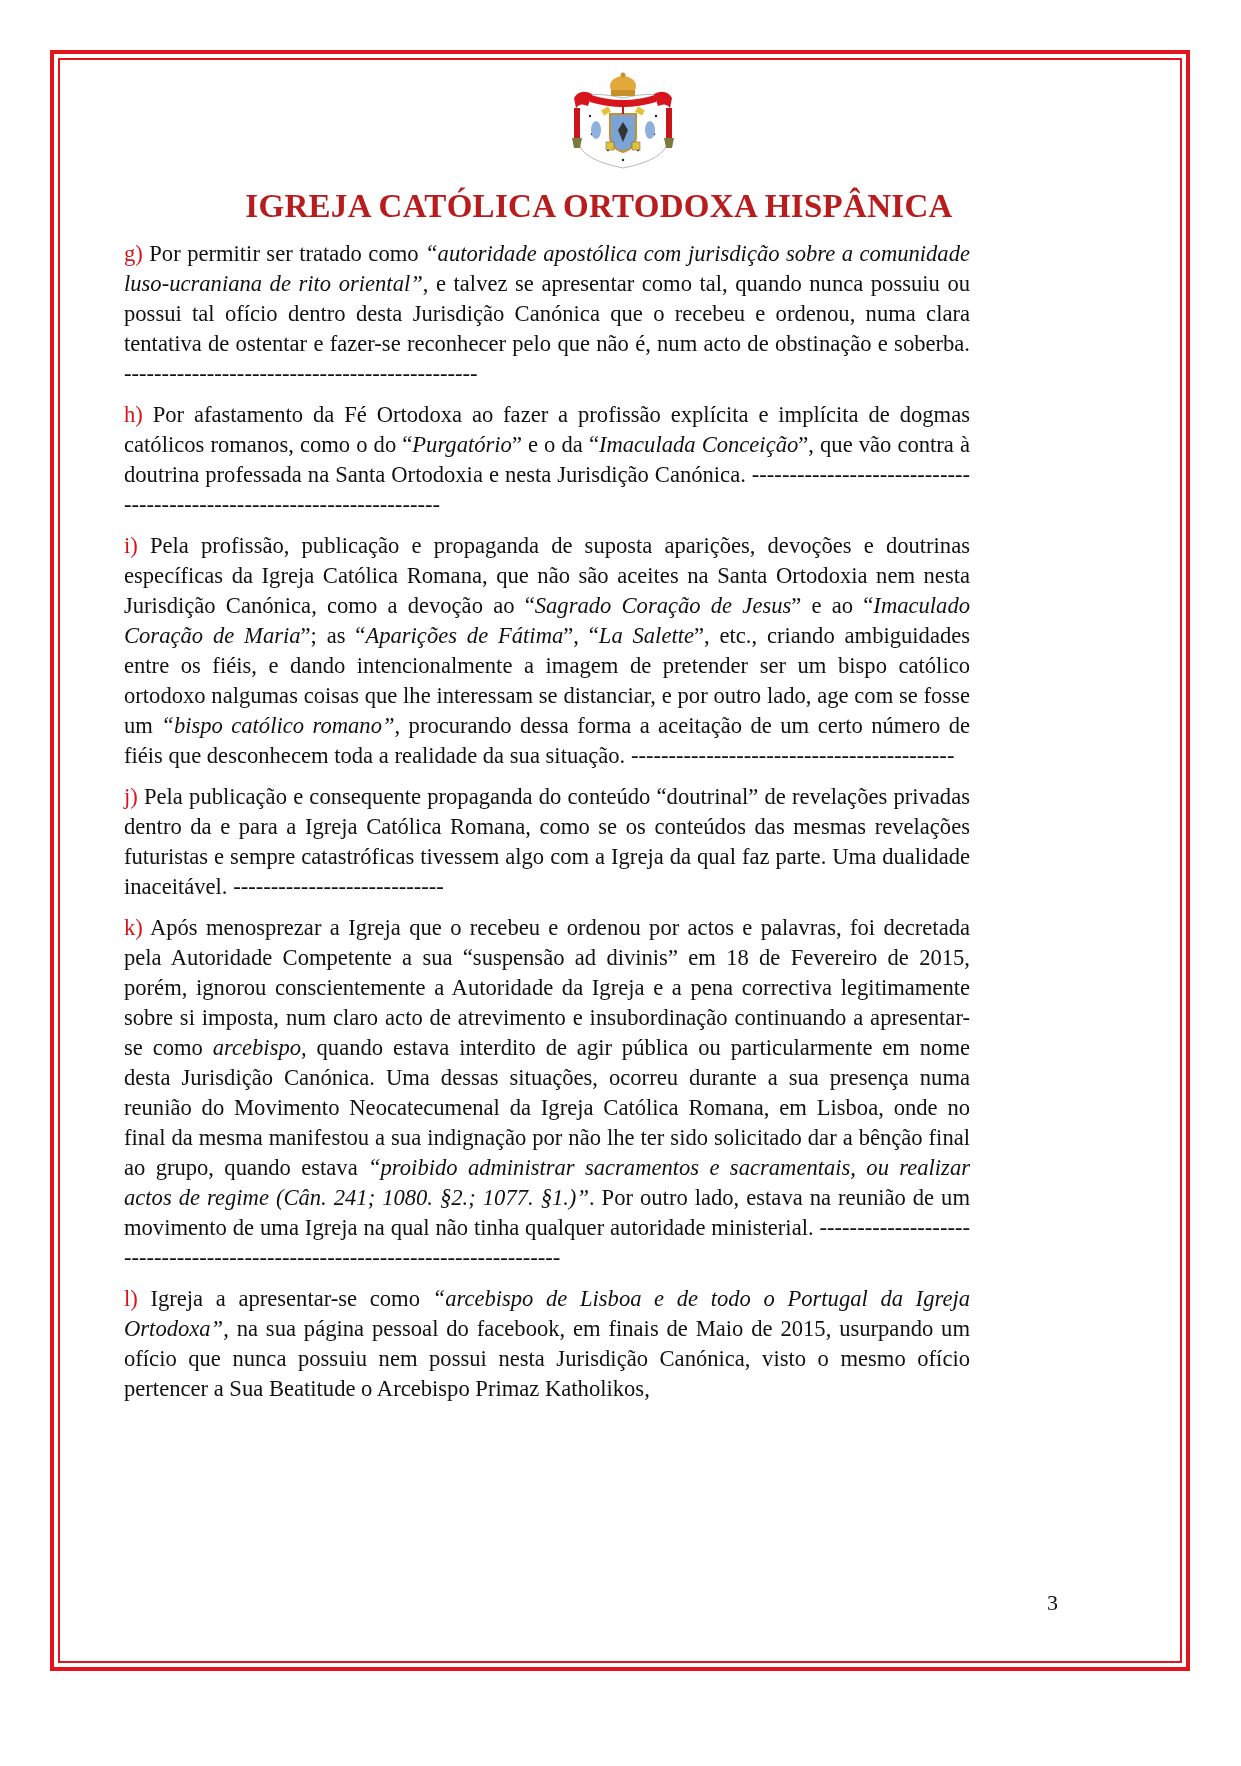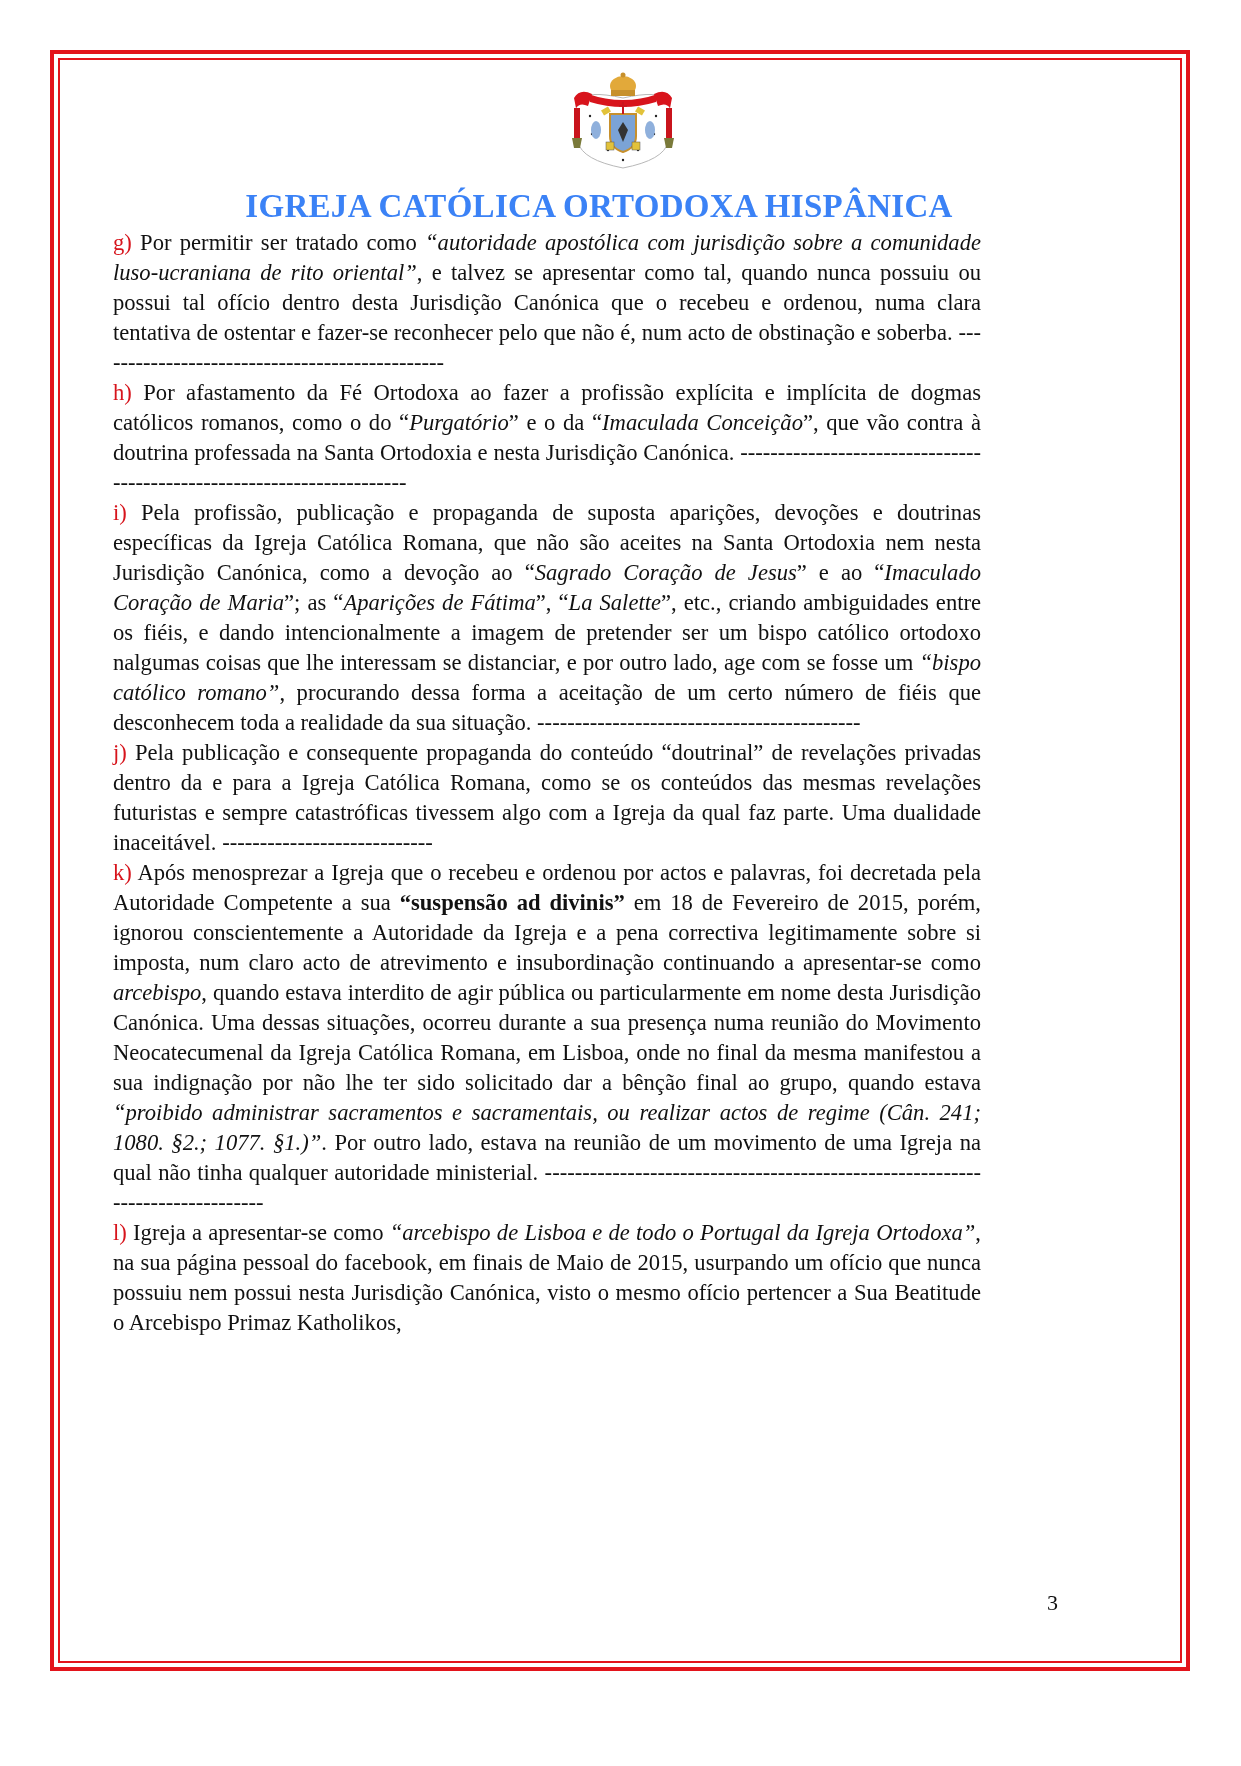--- a/index.html
+++ b/index.html
@@ -7,7 +7,7 @@
   .border-outer { position: absolute; left: 50px; top: 50px; width: 1132px; height: 1613px; border: 4px solid #e3141c; box-sizing: content-box; }
   .border-inner { position: absolute; left: 58px; top: 58px; width: 1120px; height: 1601px; border: 2px solid #e3141c; }
   .crest { position: absolute; left: 568px; top: 72px; width: 110px; height: 100px; }
-  .title { position: absolute; left: 0; top: 188px; width: 1198px; text-align: center; color: #3b82f6; font-weight: bold; font-size: 33px; letter-spacing: 0.3px; }
+  .title { position: absolute; left: 0; top: 188px; width: 1198px; text-align: center; color: #b91c1c; font-weight: bold; font-size: 33px; letter-spacing: 0.3px; }
   .body-text { position: absolute; left: 113px; top: 228px; width: 868px; font-size: 22.6px; line-height: 30px; text-align: justify; }
   .body-text p { margin: 0; }
   .item-letter { color: #d7141c; }

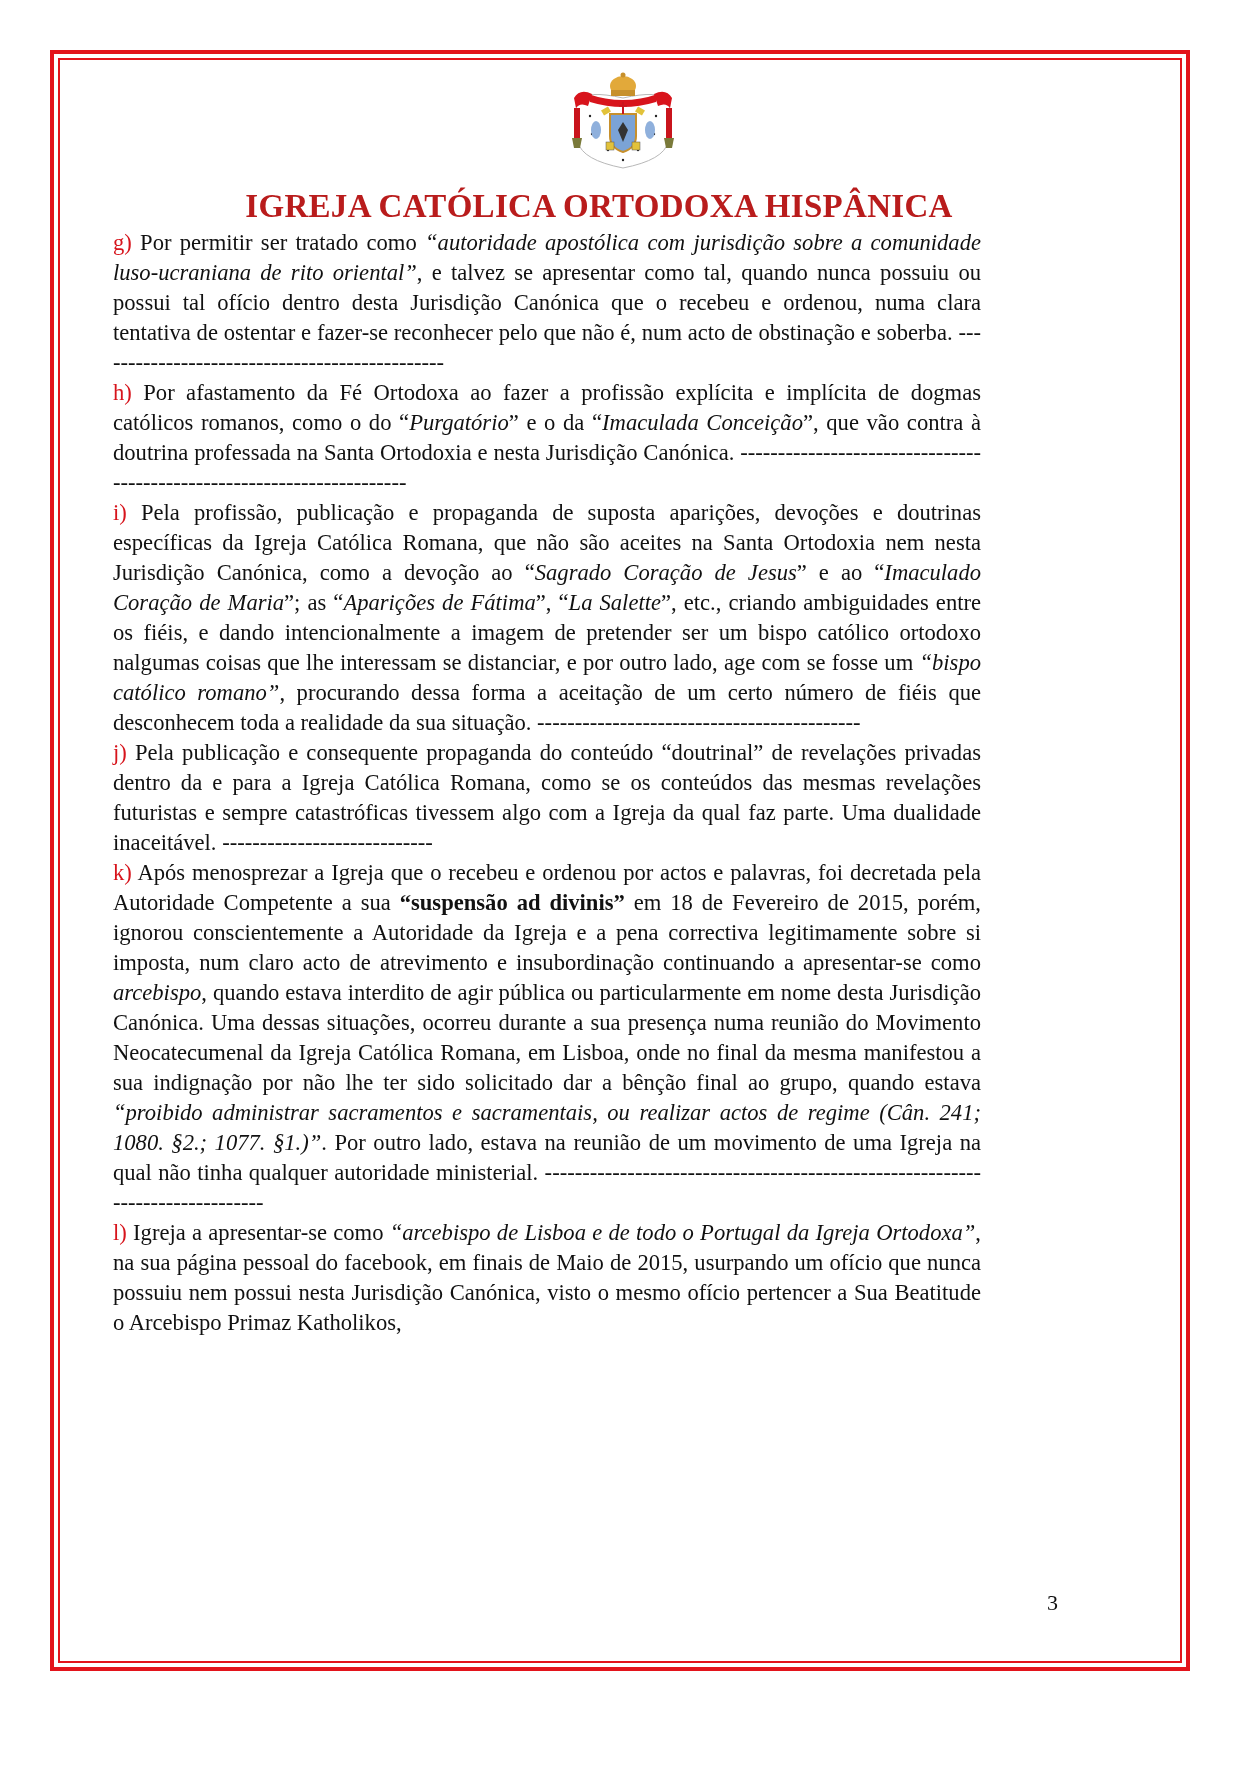--- a/index.html
+++ b/index.html
@@ -9,7 +9,7 @@
   .crest { position: absolute; left: 568px; top: 72px; width: 110px; height: 100px; }
   .title { position: absolute; left: 0; top: 188px; width: 1198px; text-align: center; color: #b91c1c; font-weight: bold; font-size: 33px; letter-spacing: 0.3px; }
   .body-text { position: absolute; left: 113px; top: 228px; width: 868px; font-size: 22.6px; line-height: 30px; text-align: justify; }
-  .body-text p { margin: 0; }
+  .body-text p { margin: 11px; }
   .item-letter { color: #d7141c; }
   .page-num { position: absolute; left: 1047px; top: 1590px; font-size: 22px; }
   em { font-style: italic; }

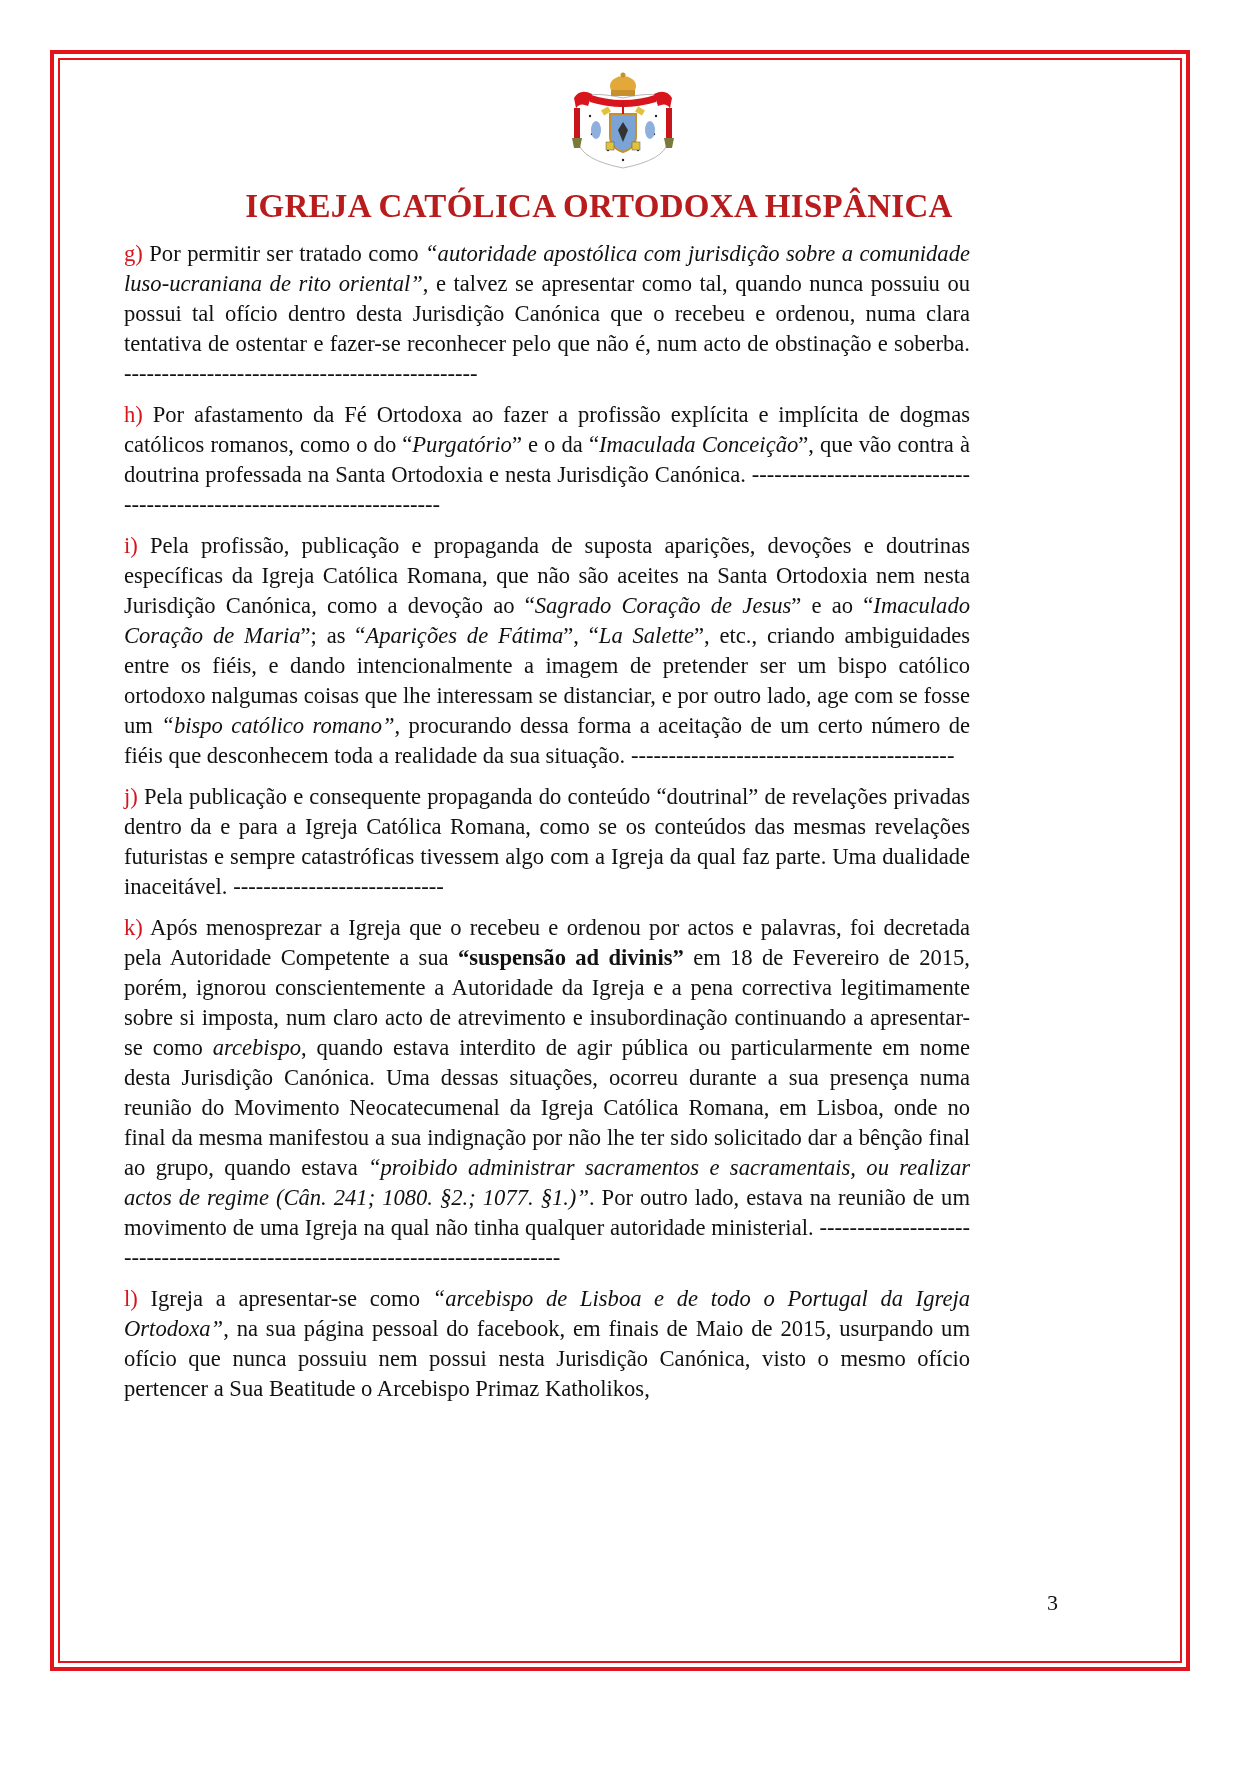--- a/index.html
+++ b/index.html
@@ -13,7 +13,7 @@
   .item-letter { color: #d7141c; }
   .page-num { position: absolute; left: 1047px; top: 1590px; font-size: 22px; }
   em { font-style: italic; }
-  strong { font-weight: bold; }
+  strong { font-weight: normal; }
 </style>
 </head>
 <body>

